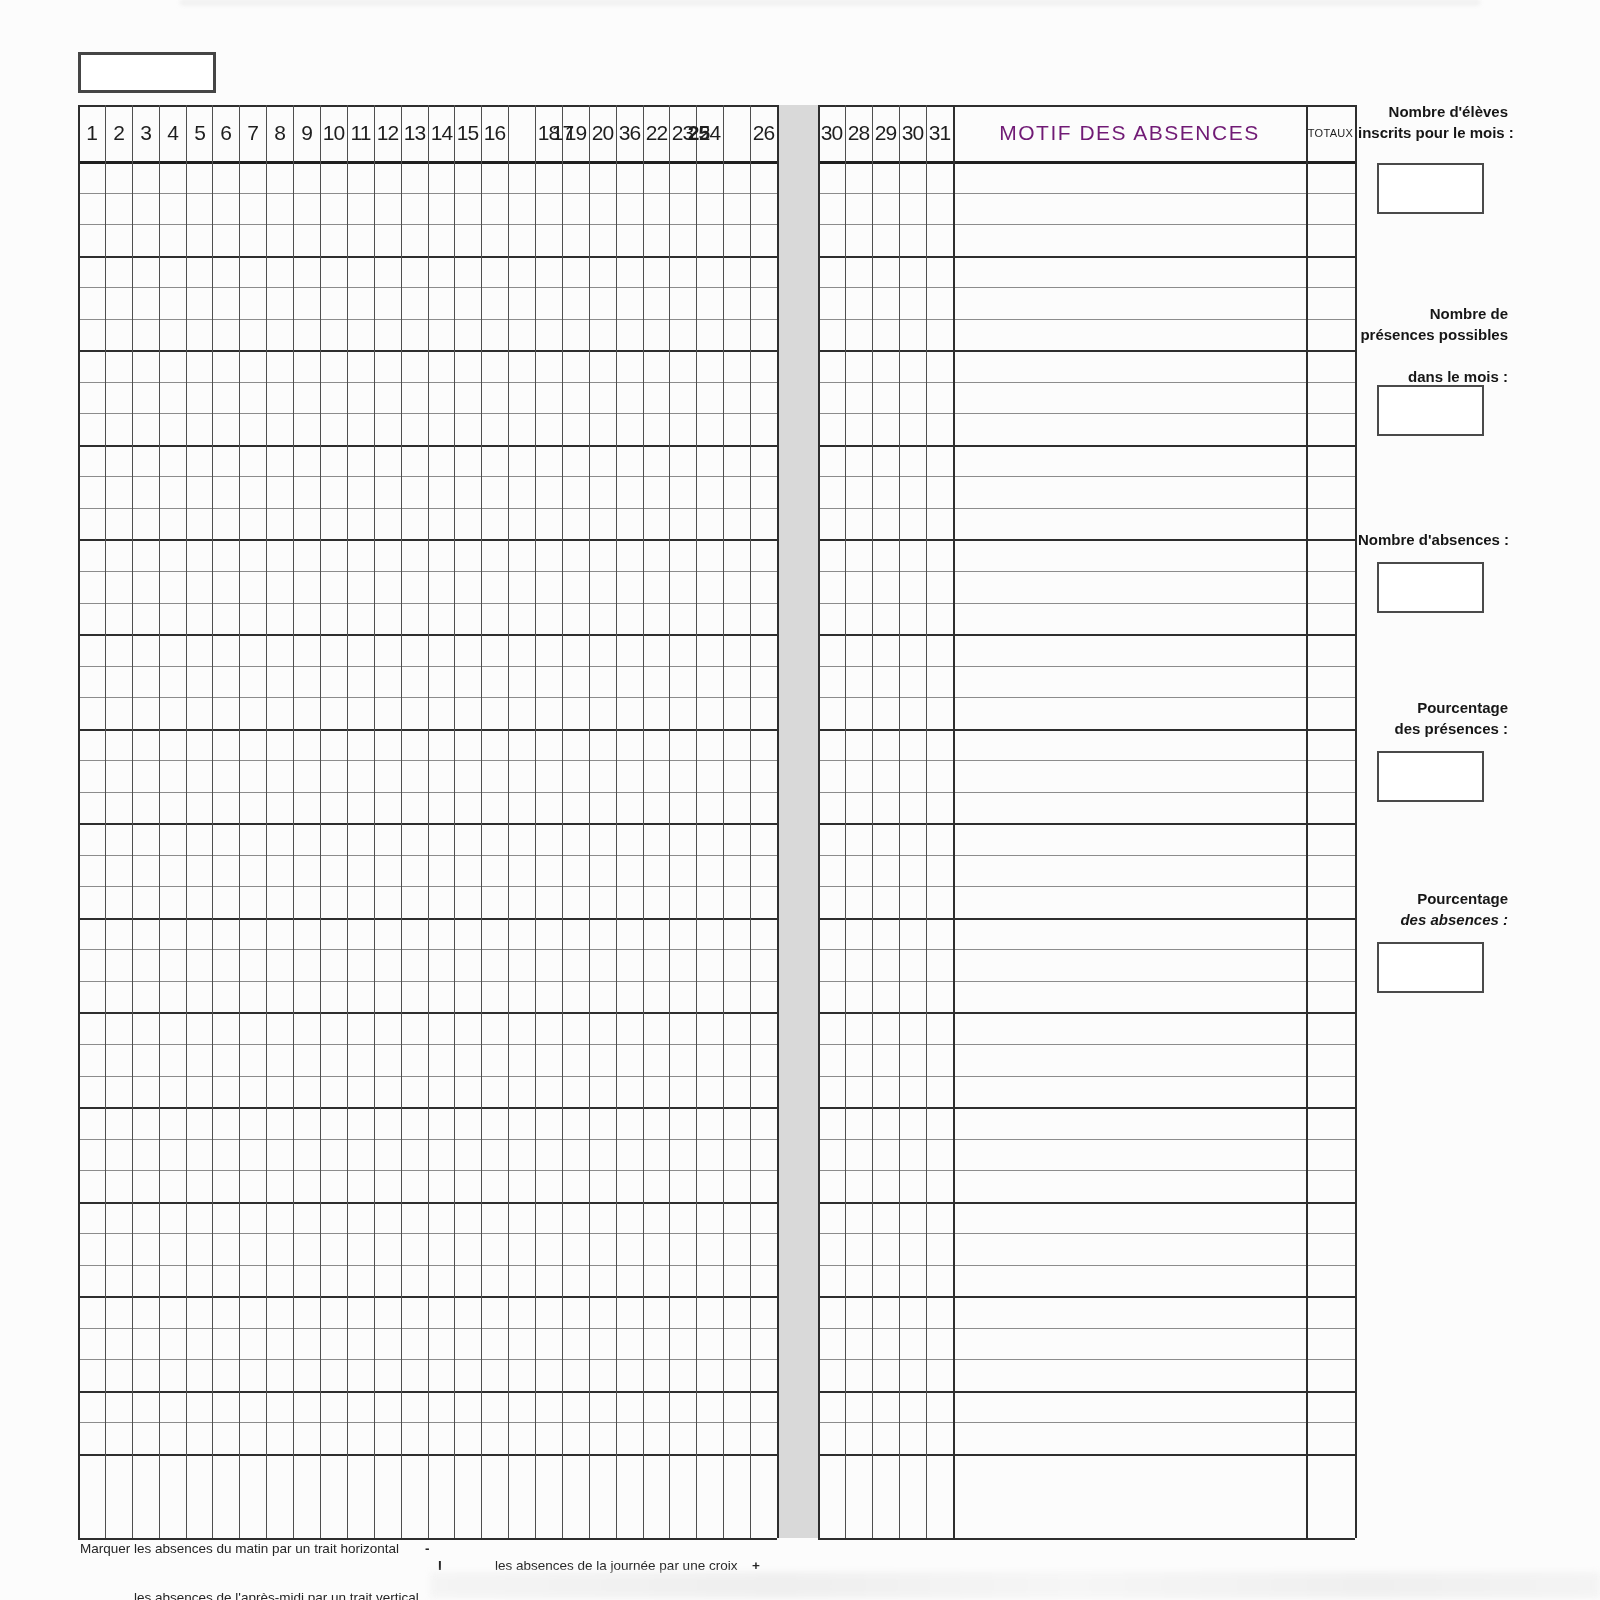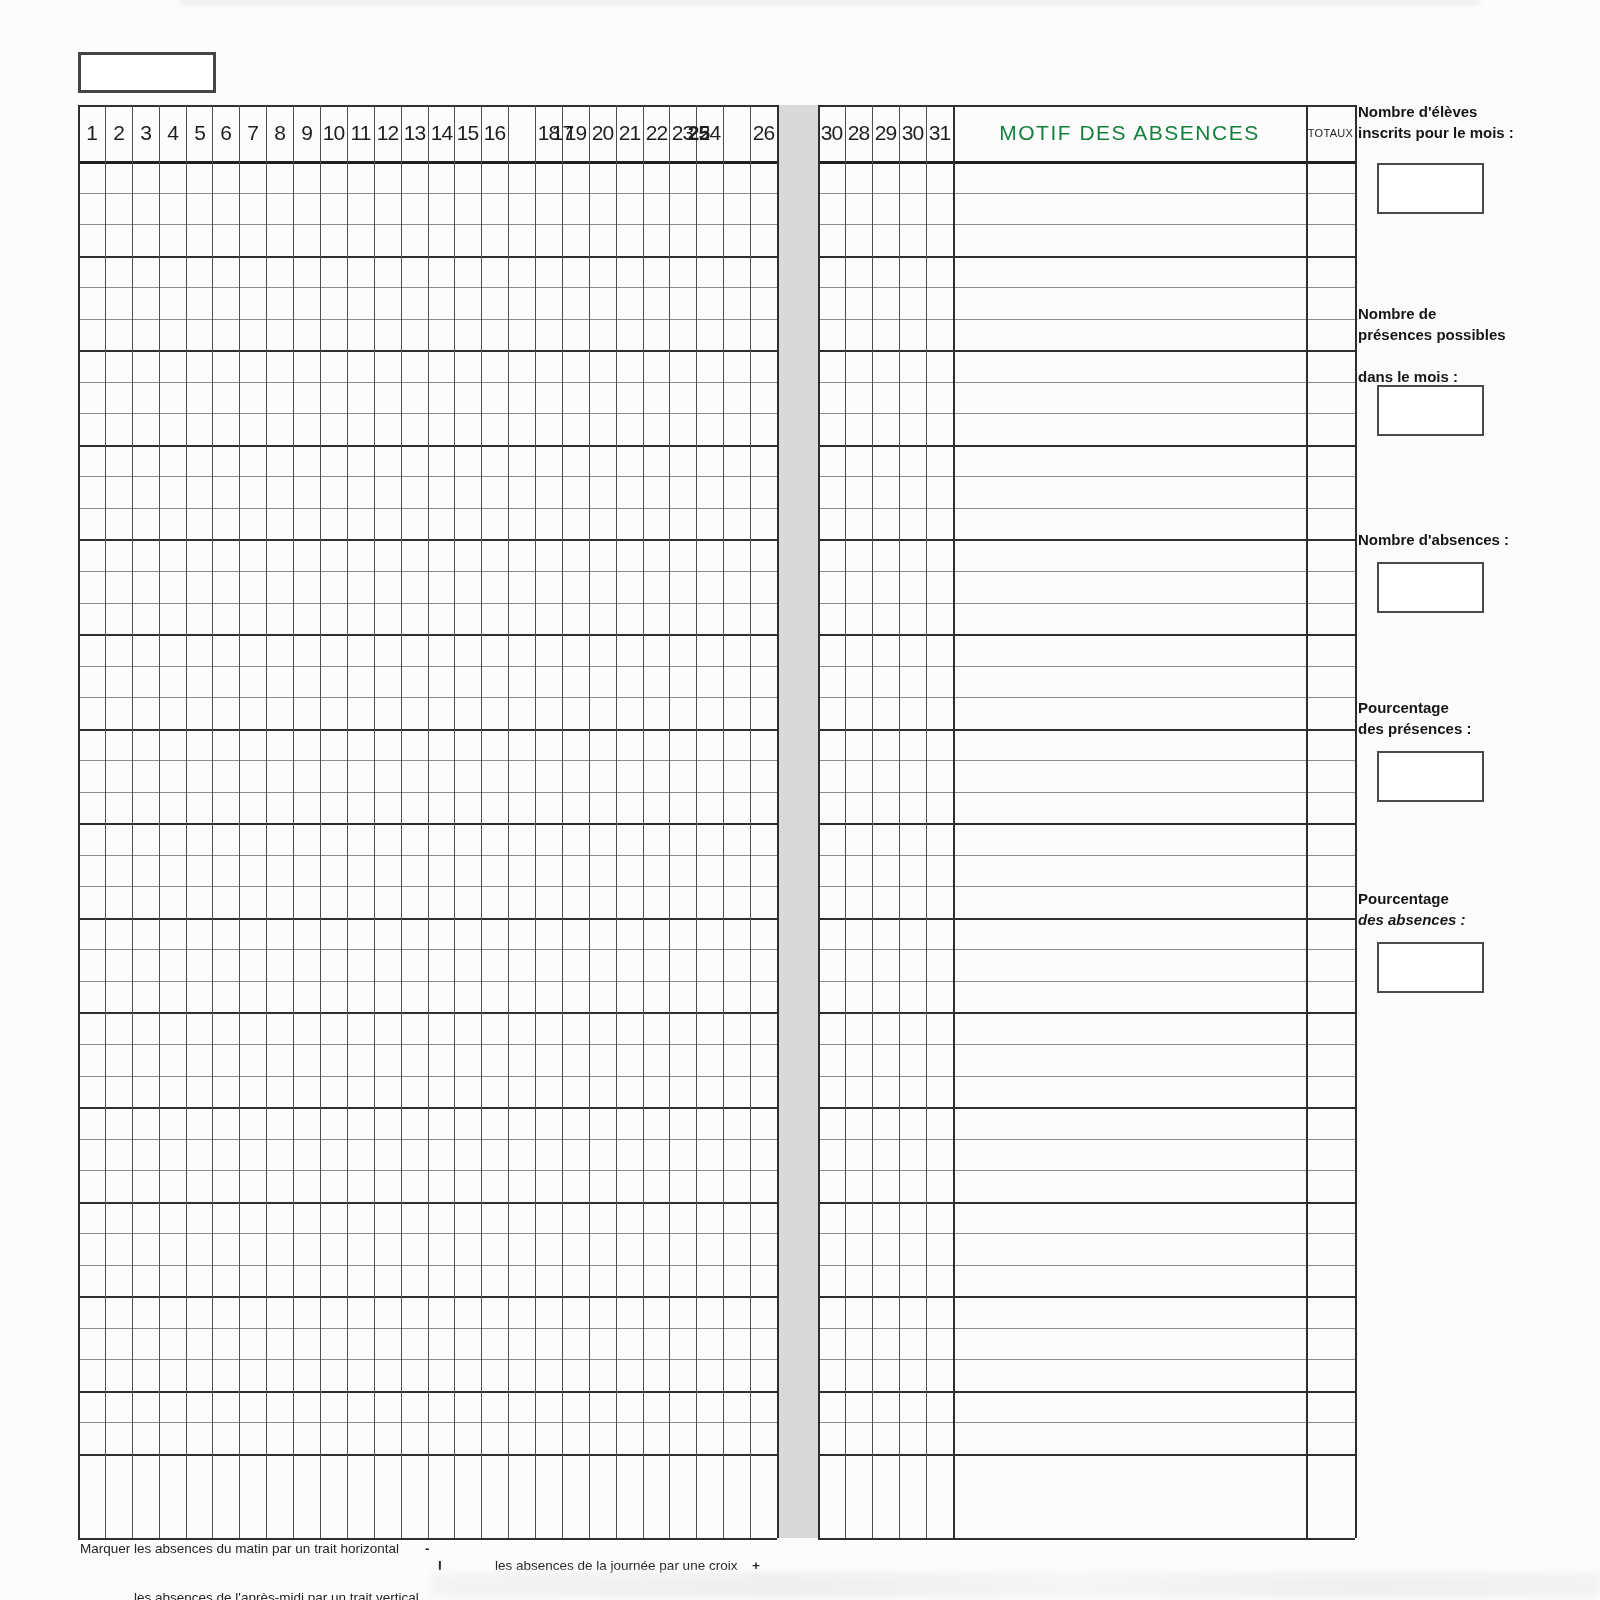--- a/index.html
+++ b/index.html
@@ -32,7 +32,7 @@
 
   .overlay{position:absolute;background:transparent;}
 
-  .sb-label{position:absolute;left:1358px;width:150px;text-align:left;font-weight:bold;
+  .sb-label{position:absolute;left:1358px;width:150px;text-align:right;font-weight:bold;
             font-size:15px;line-height:21px;color:#161616;white-space:nowrap;}
   .sb-box{position:absolute;left:1377px;width:103px;height:47px;border:2px solid #4a4a4a;background:#ffffff;}
 

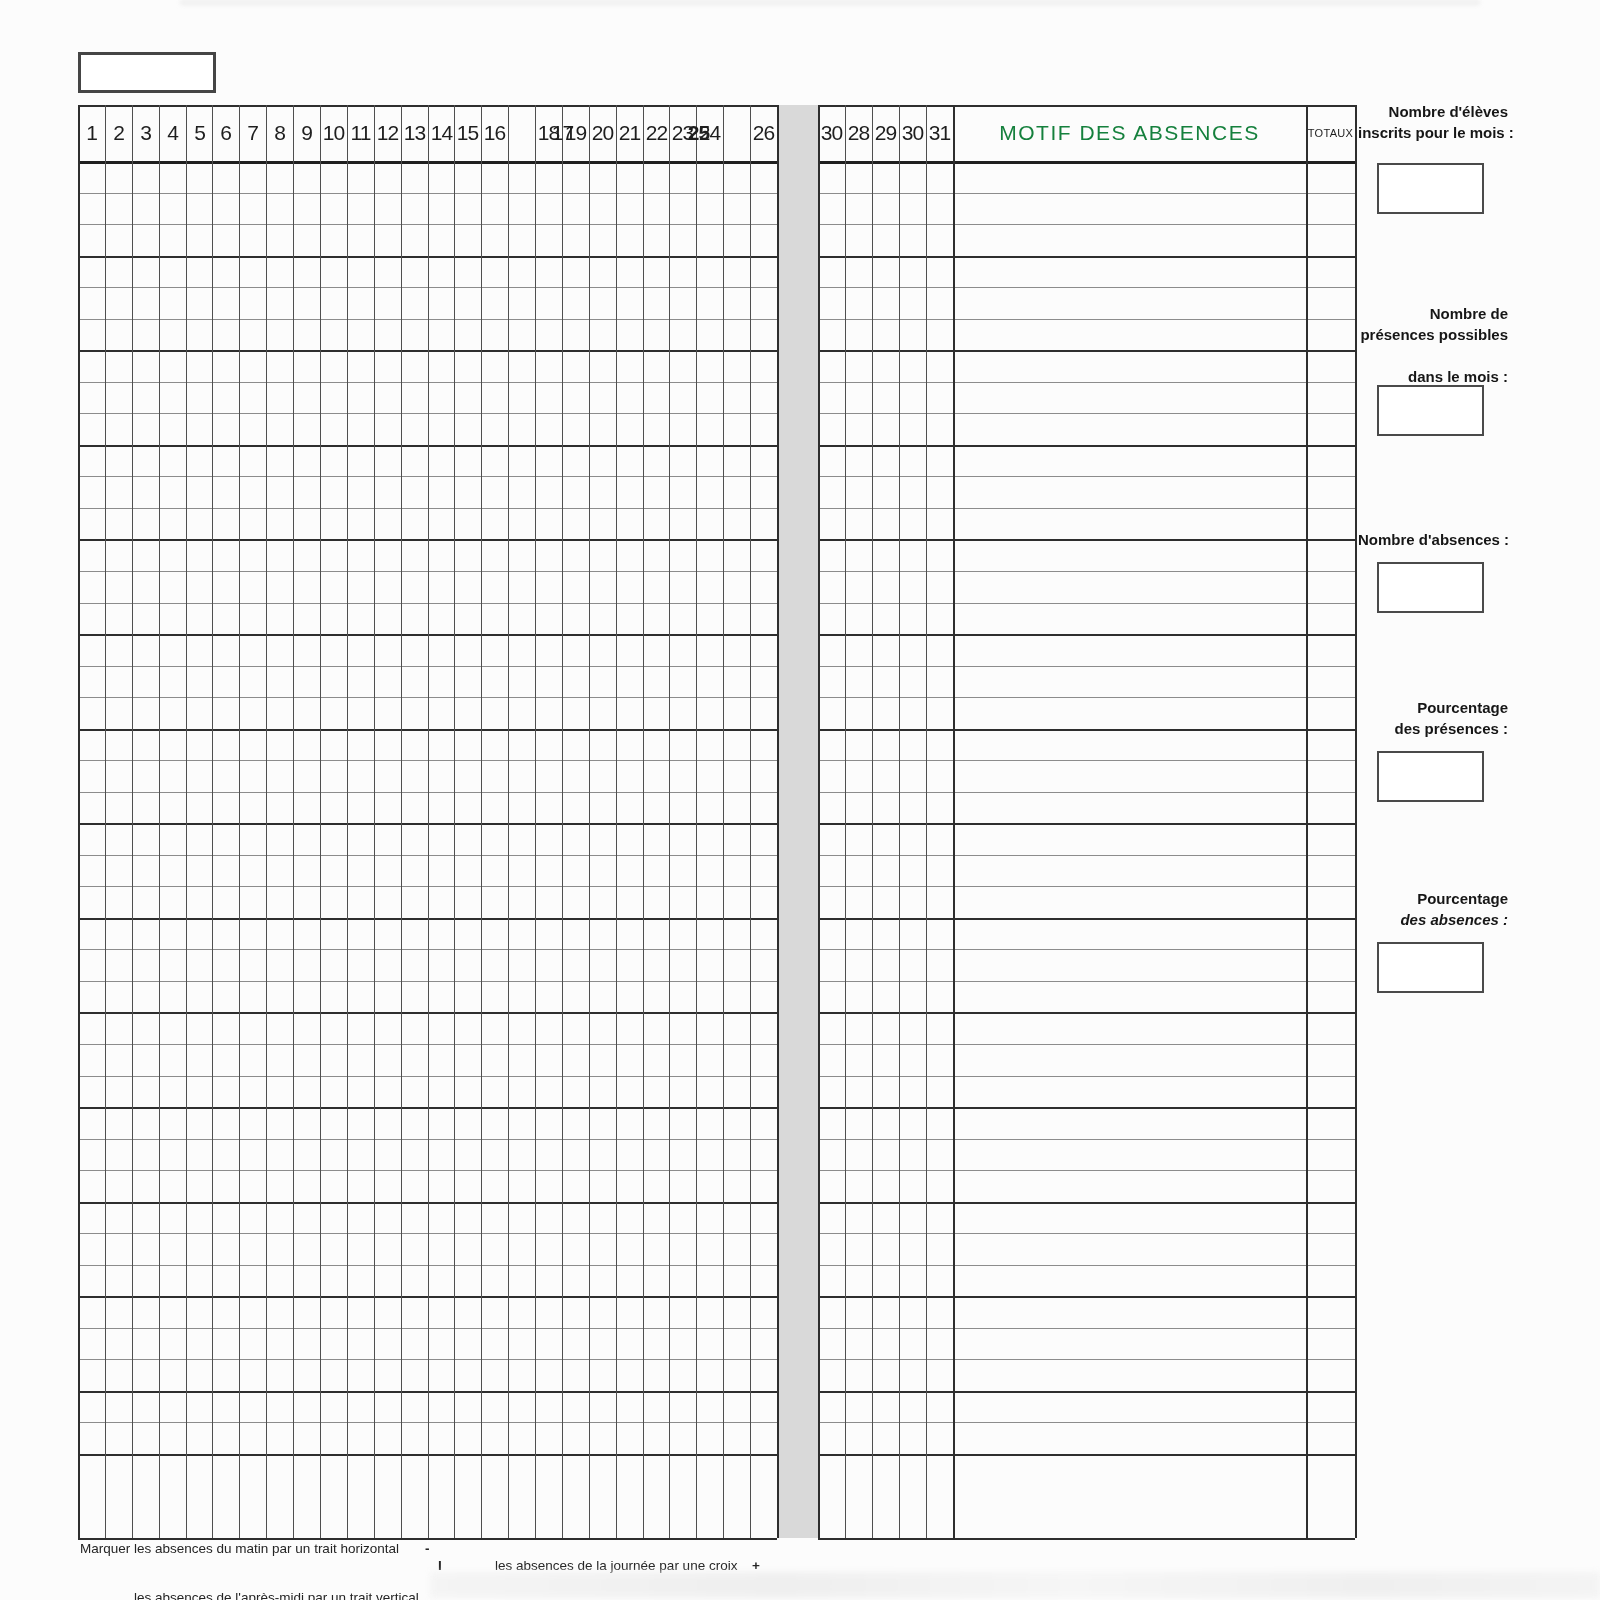--- a/index.html
+++ b/index.html
@@ -194,7 +194,7 @@
       <div class="day-hdr" style="left: 535px; width: 27px;">18</div>
       <div class="day-hdr" style="left: 562px; width: 27px;">19</div>
       <div class="day-hdr" style="left: 589px; width: 27px;">20</div>
-      <div class="day-hdr" style="left: 616px; width: 27px;">21</div>
+      <div class="day-hdr" style="left: 616px; width: 27px;">36</div>
       <div class="day-hdr" style="left: 643px; width: 27px;">22</div>
       <div class="day-hdr" style="left: 669px; width: 27px;">23</div>
       <div class="day-hdr" style="left: 696px; width: 27px;">24</div>

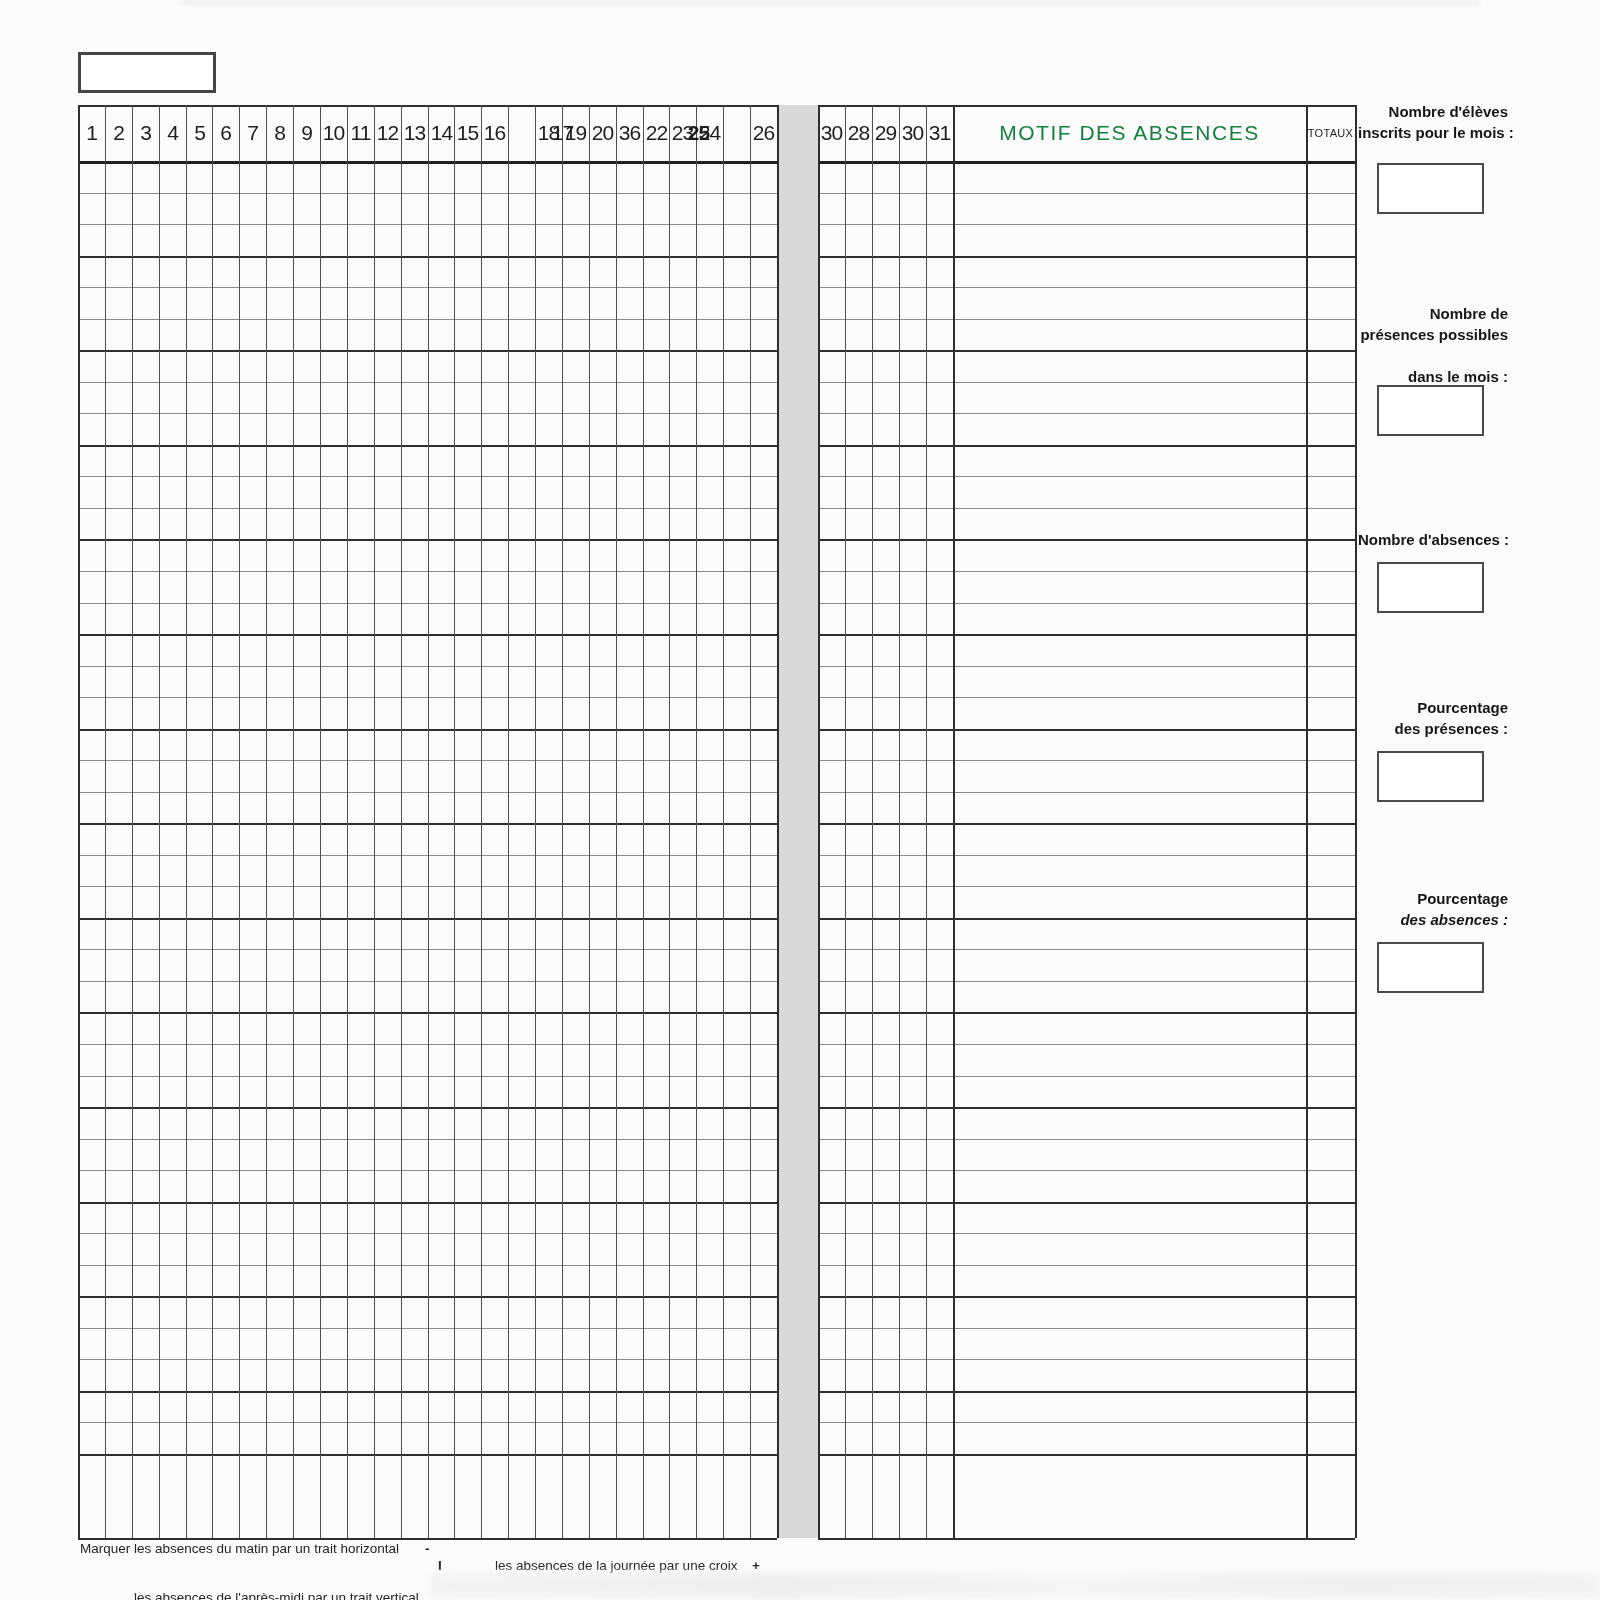--- a/index.html
+++ b/index.html
@@ -26,7 +26,7 @@
   .gutter{position:absolute;left:777px;top:105px;width:41px;height:1433px;background:#d9d9d9;}
 
   .hdr-motif{position:absolute;left:953px;top:105px;width:353px;height:56px;display:flex;
-             align-items:center;justify-content:center;font-size:21px;letter-spacing:1.5px;color:#15803d;text-align:center;}
+             align-items:center;justify-content:center;font-size:21px;letter-spacing:1.5px;color:#701a75;text-align:center;}
   .hdr-totaux{position:absolute;left:1306px;top:105px;width:49px;height:56px;display:flex;
               align-items:center;justify-content:center;font-size:11px;letter-spacing:.3px;color:#1e1e1e;}
 

